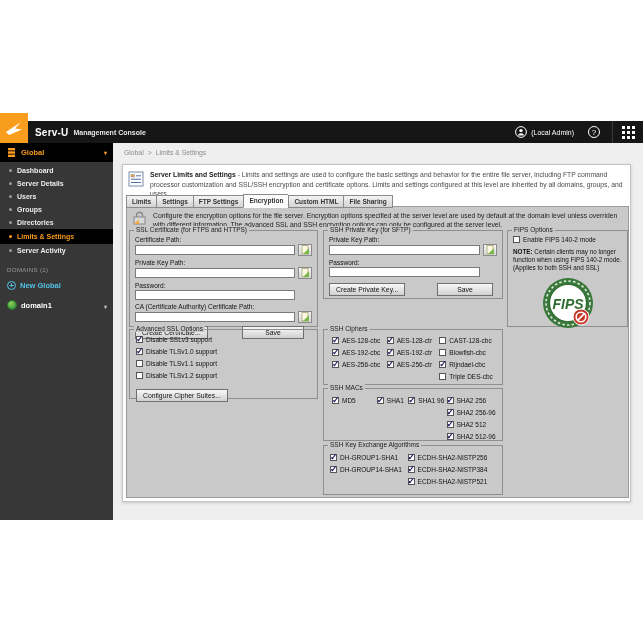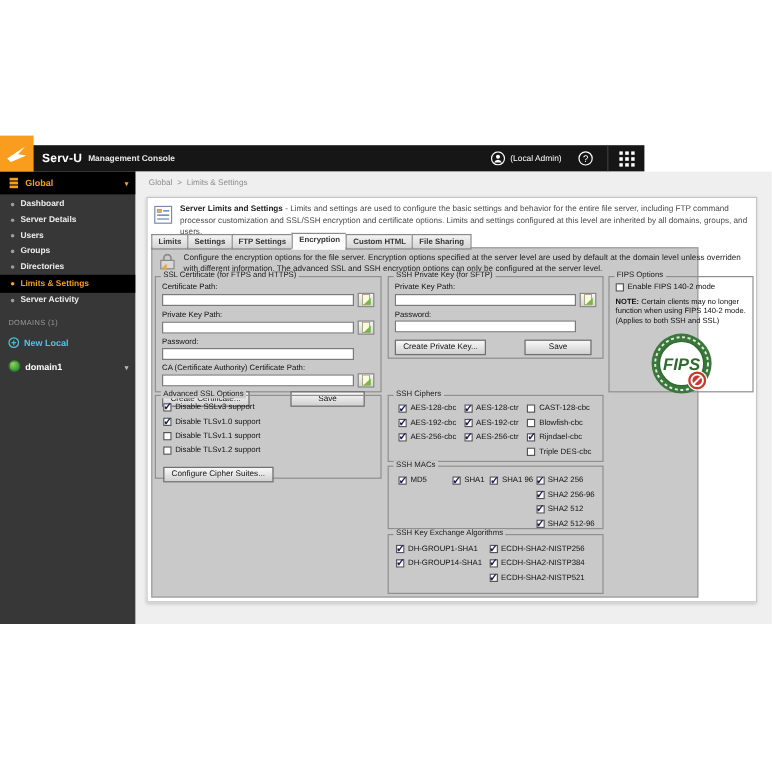--- a/index.html
+++ b/index.html
@@ -8,7 +8,7 @@
   .app{position:absolute;left:0;top:121px;width:643px;height:399px;}
 
   
-  .topbar{position:absolute;left:0;top:0;width:537px;height:22px;background:#161616;display:flex;align-items:center;}
+  .topbar{position:absolute;left:0;top:0;width:643px;height:22px;background:#161616;display:flex;align-items:center;}
   .logo{position:absolute;left:0;top:-8px;width:28px;height:30px;background:#f99d1e;display:flex;align-items:center;justify-content:center;z-index:3;}
   .brand{color:#fff;font-size:10px;font-weight:bold;margin-left:35px;letter-spacing:.2px;}
   .brand-sub{color:#e8e8e8;font-size:7px;font-weight:bold;margin-left:5px;}

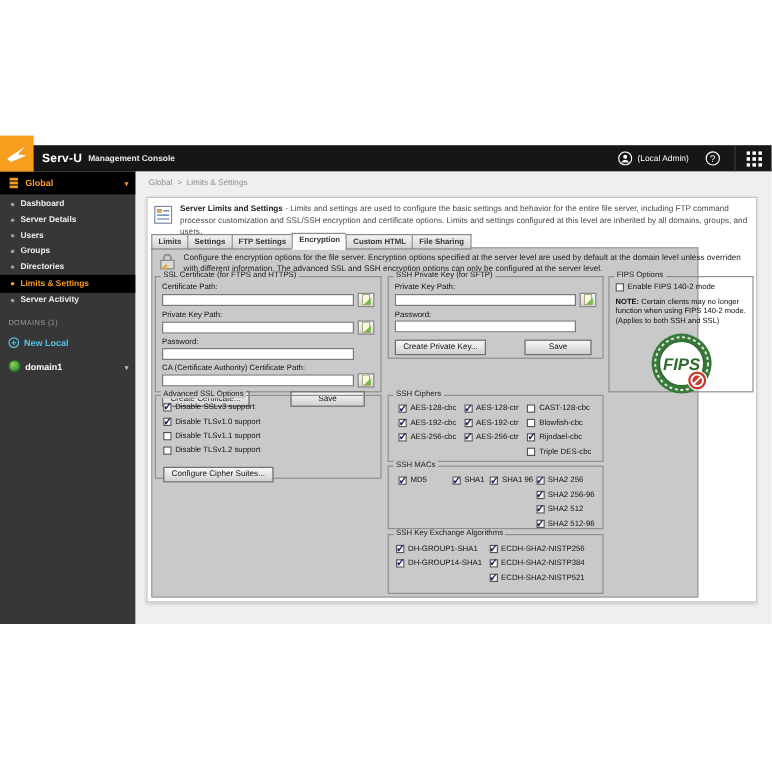--- a/index.html
+++ b/index.html
@@ -158,7 +158,7 @@
     <div class="domains-hdr">DOMAINS (1)</div>
     <div class="new-domain">
       <span class="nd-plus">+</span>
-      <span>New Local</span>
+      <span>New Global</span>
     </div>
     <div class="domain-row">
       <span class="globe"></span>

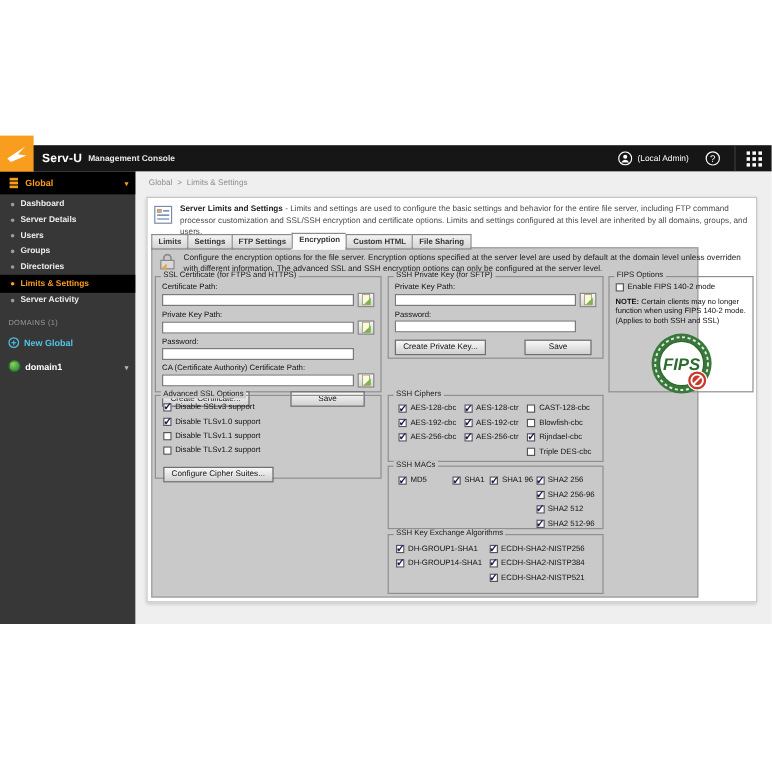--- a/index.html
+++ b/index.html
@@ -49,7 +49,7 @@
   .tab:last-child{border-right:1px solid #8a8a8a;}
   .tab.active{background:#fcfcfc;padding-bottom:3px;border-bottom:1px solid #fcfcfc;}
 
-  .tabcontent{position:absolute;left:3px;top:41px;width:456px;height:292px;background:#c9c9c9;border:1px solid #9b9b9b;padding-left:32px;}
+  .tabcontent{position:absolute;left:3px;top:41px;width:503px;height:292px;background:#c9c9c9;border:1px solid #9b9b9b;padding-left:32px;}
   .tab-intro{position:absolute;left:5px;top:4px;display:flex;gap:6px;}
   .tab-intro-text{width:474px;font-size:6.8px;color:#222;line-height:1.35;}
 

